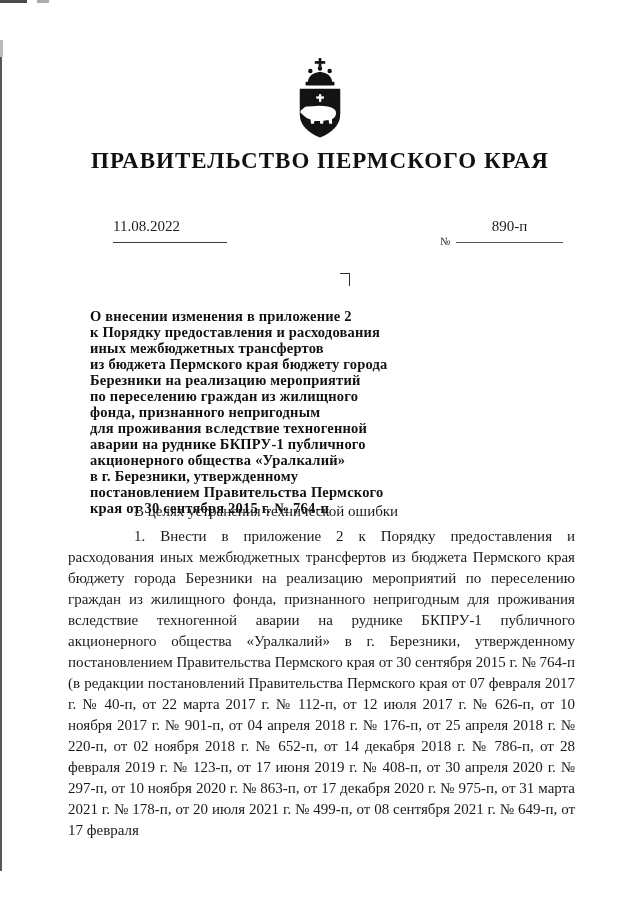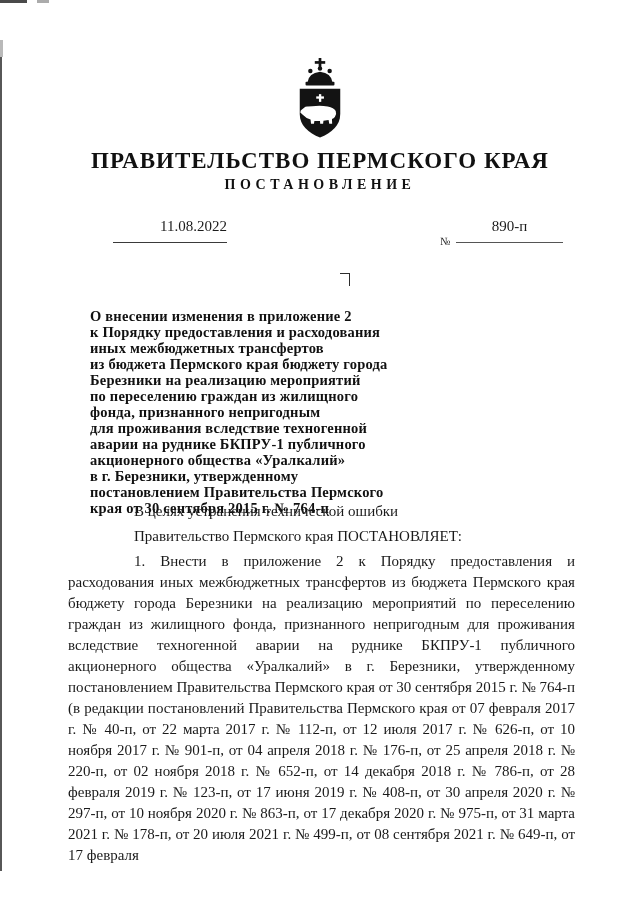--- a/index.html
+++ b/index.html
@@ -102,7 +102,6 @@
   </div>
 
   <div class="org-name">ПРАВИТЕЛЬСТВО ПЕРМСКОГО КРАЯ</div>
-  <div class="doc-type">ПОСТАНОВЛЕНИЕ</div>
 
   <div class="date-field">
     <span>11.08.2022</span>

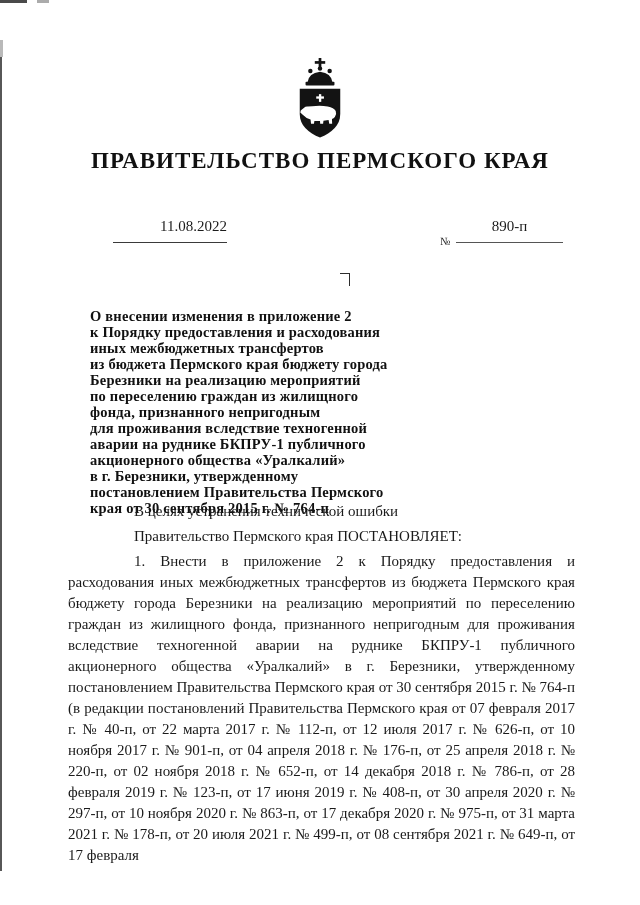--- a/index.html
+++ b/index.html
@@ -36,7 +36,7 @@
 
   .date-field {
     position: absolute; left: 113px; top: 218px; width: 114px; height: 24px;
-    text-align: right; font-size: 15px;
+    text-align: left; font-size: 15px;
     border-bottom: 1.6px solid #3a3a3a;
   }
   .number-sign {

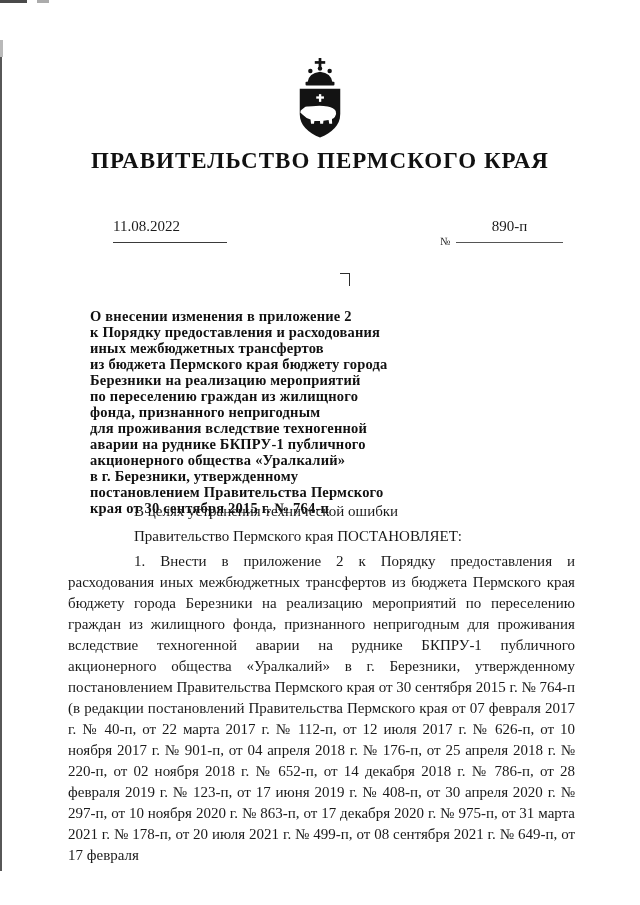--- a/index.html
+++ b/index.html
@@ -128,7 +128,6 @@
 
   <div class="doc-body">
     <p>В целях устранения технической ошибки</p>
-    <p>Правительство Пермского края ПОСТАНОВЛЯЕТ:</p>
     <p class="justified">1. Внести в приложение 2 к Порядку предоставления и расходования иных межбюджетных трансфертов из бюджета Пермского края бюджету города Березники на реализацию мероприятий по переселению граждан из жилищного фонда, признанного непригодным для проживания вследствие техногенной аварии на руднике БКПРУ-1 публичного акционерного общества «Уралкалий» в г. Березники, утвержденному постановлением Правительства Пермского края от 30 сентября 2015 г. № 764-п (в редакции постановлений Правительства Пермского края от 07 февраля 2017 г. № 40-п, от 22 марта 2017 г. № 112-п, от 12 июля 2017 г. № 626-п, от 10 ноября 2017 г. № 901-п, от 04 апреля 2018 г. № 176-п, от 25 апреля 2018 г. № 220-п, от 02 ноября 2018 г. № 652-п, от 14 декабря 2018 г. № 786-п, от 28 февраля 2019 г. № 123-п, от 17 июня 2019 г. № 408-п, от 30 апреля 2020 г. № 297-п, от 10 ноября 2020 г. № 863-п, от 17 декабря 2020 г. № 975-п, от 31 марта 2021 г. № 178-п, от 20 июля 2021 г. № 499-п, от 08 сентября 2021 г. № 649-п, от 17 февраля</p>
   </div>
 

